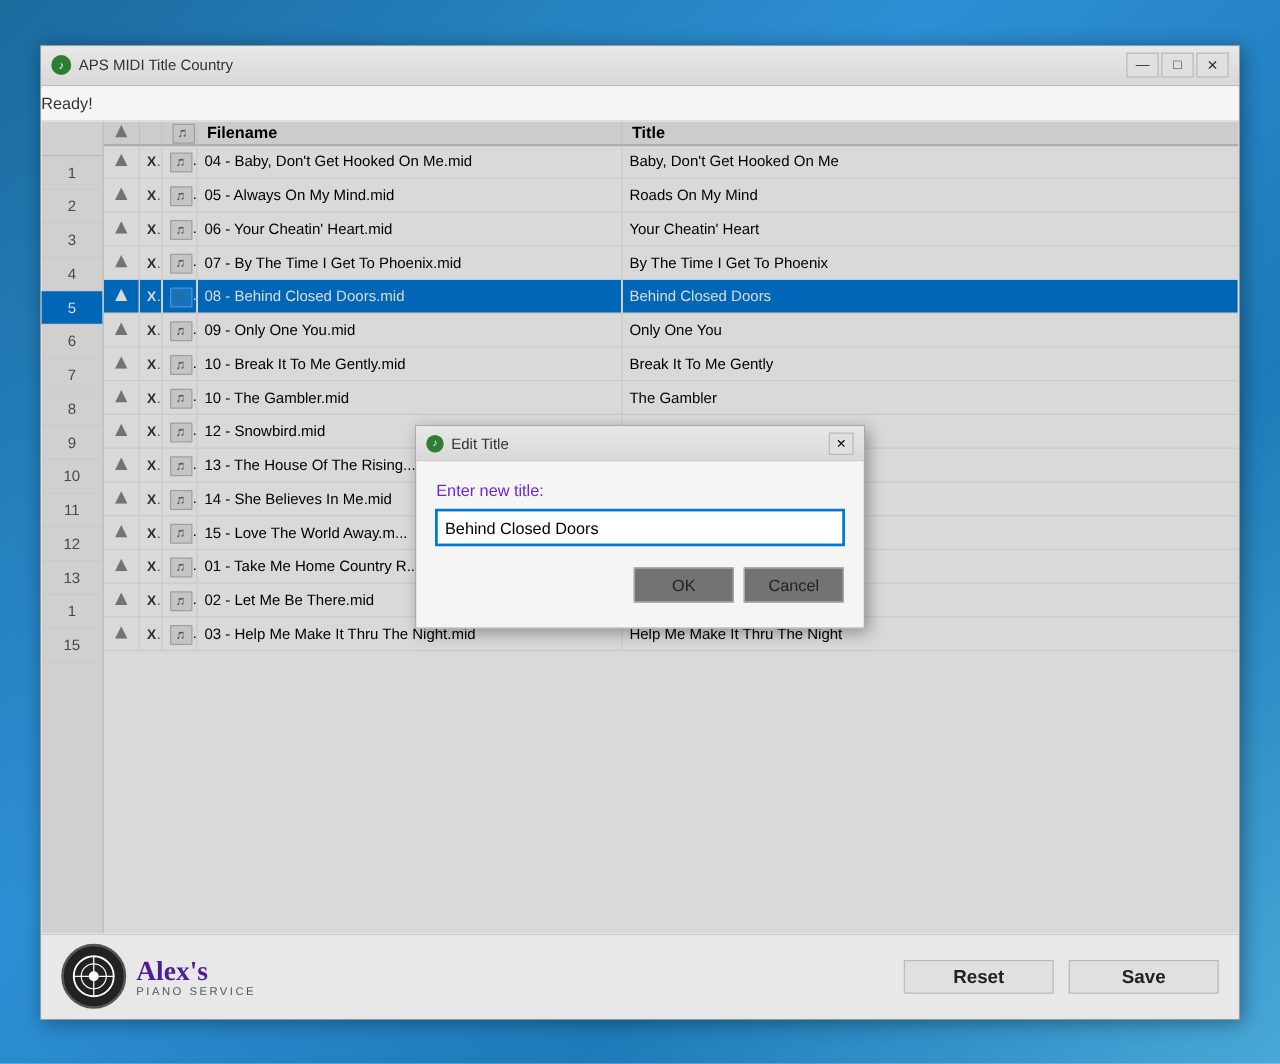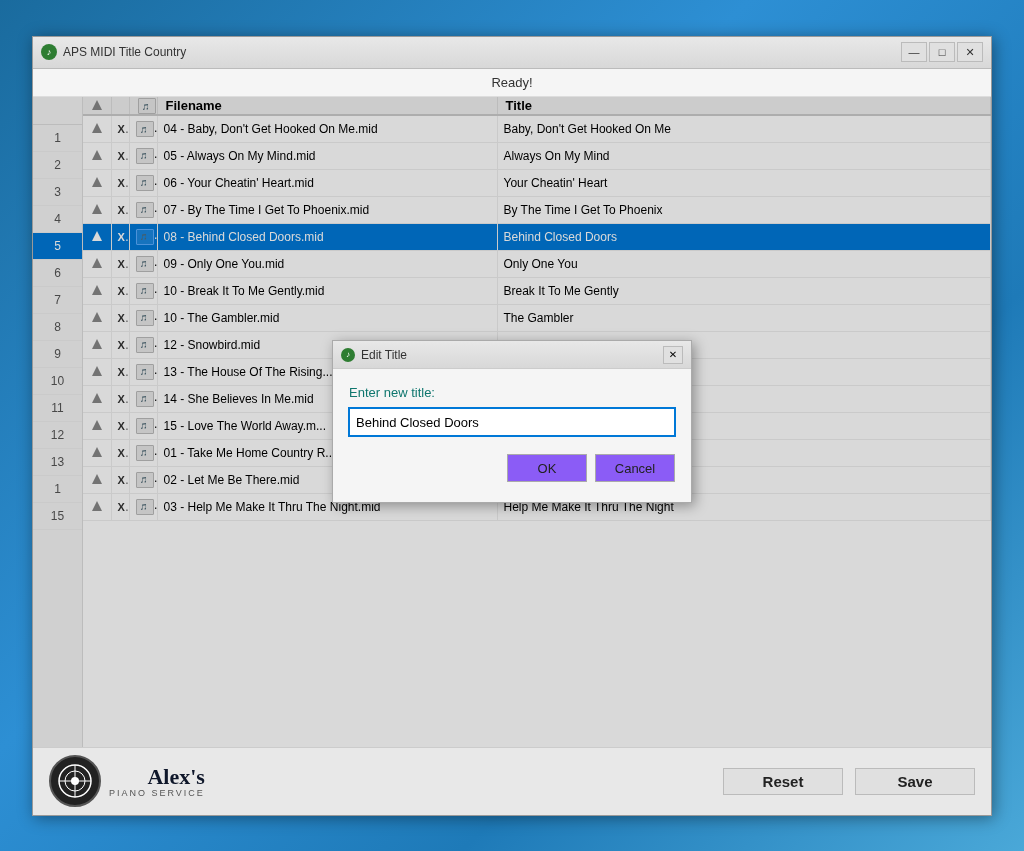--- a/index.html
+++ b/index.html
@@ -70,7 +70,7 @@
       height: 28px;
       display: flex;
       align-items: center;
-      justify-content: center;
+      justify-content: flex-start;
       font-size: 13px;
       color: #333;
       flex-shrink: 0;

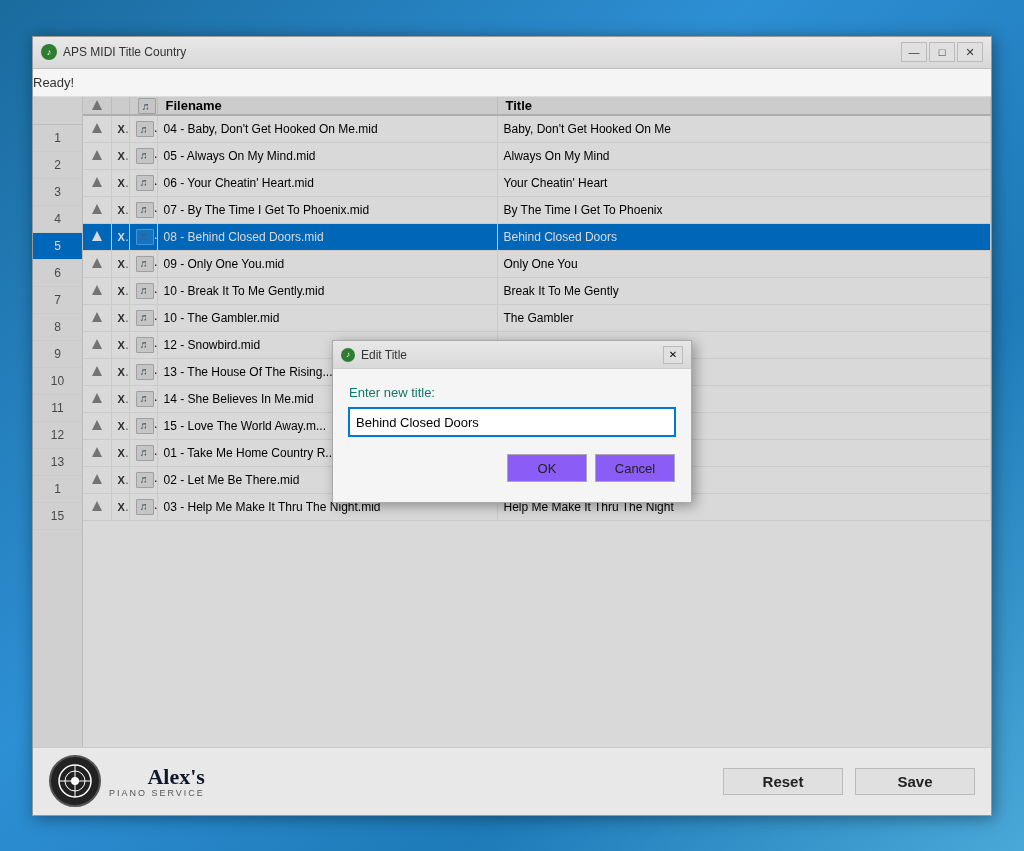--- a/index.html
+++ b/index.html
@@ -387,7 +387,7 @@
       <span class="midi-icon" style="">🎵</span>
     </td>
     <td class="col-filename">05 - Always On My Mind.mid</td>
-    <td>Always On My Mind</td>
+    <td>Roads On My Mind</td>
   </tr>
               <tr>
     <td class="col-x">

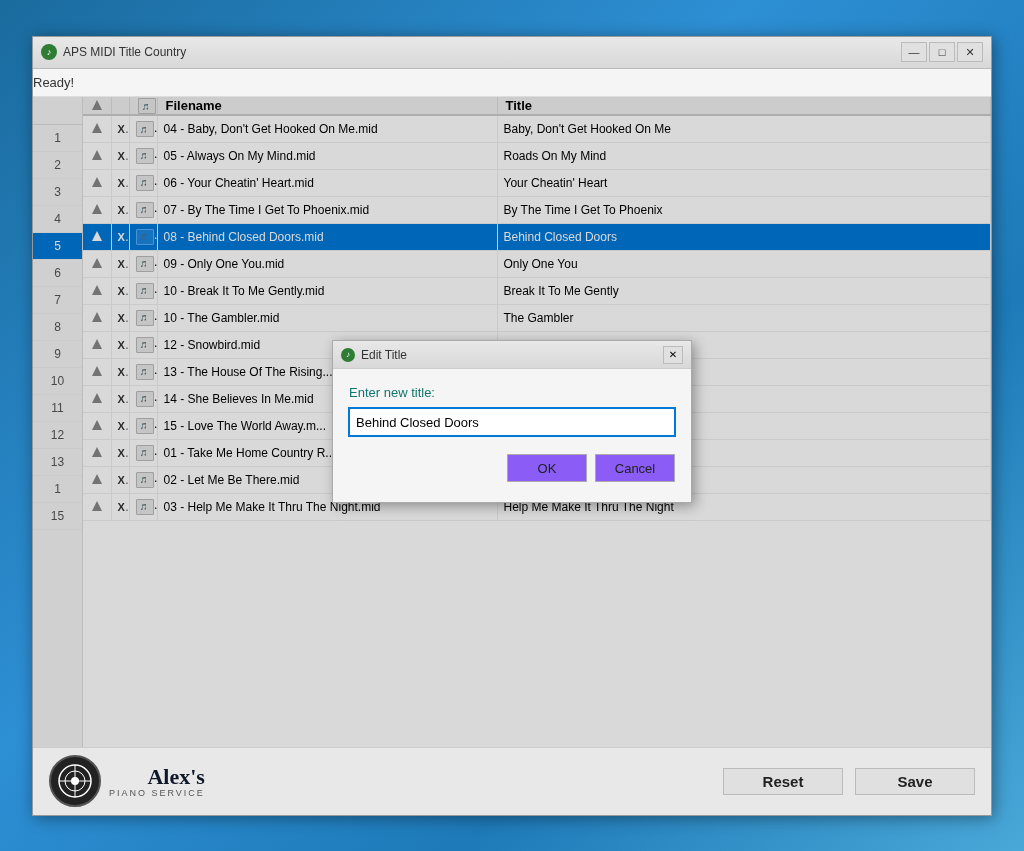--- a/index.html
+++ b/index.html
@@ -264,7 +264,7 @@
     }
     .modal-label {
       font-size: 13px;
-      color: #0f766e;
+      color: #6d28d9;
       margin-bottom: 8px;
     }
     .modal-input {

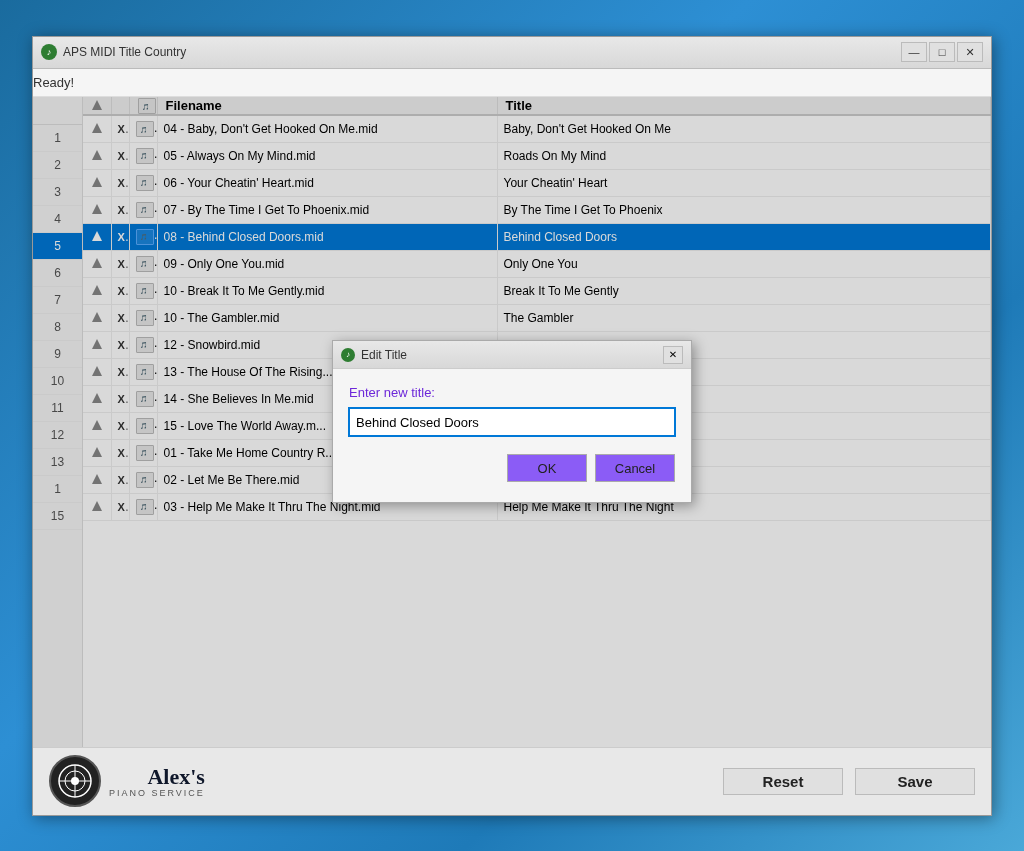--- a/index.html
+++ b/index.html
@@ -287,7 +287,7 @@
     .modal-btn {
       width: 80px;
       height: 28px;
-      background: #8b5cf6;
+      background: #737373;
       border: 1px solid #aaa;
       font-size: 13px;
       cursor: pointer;

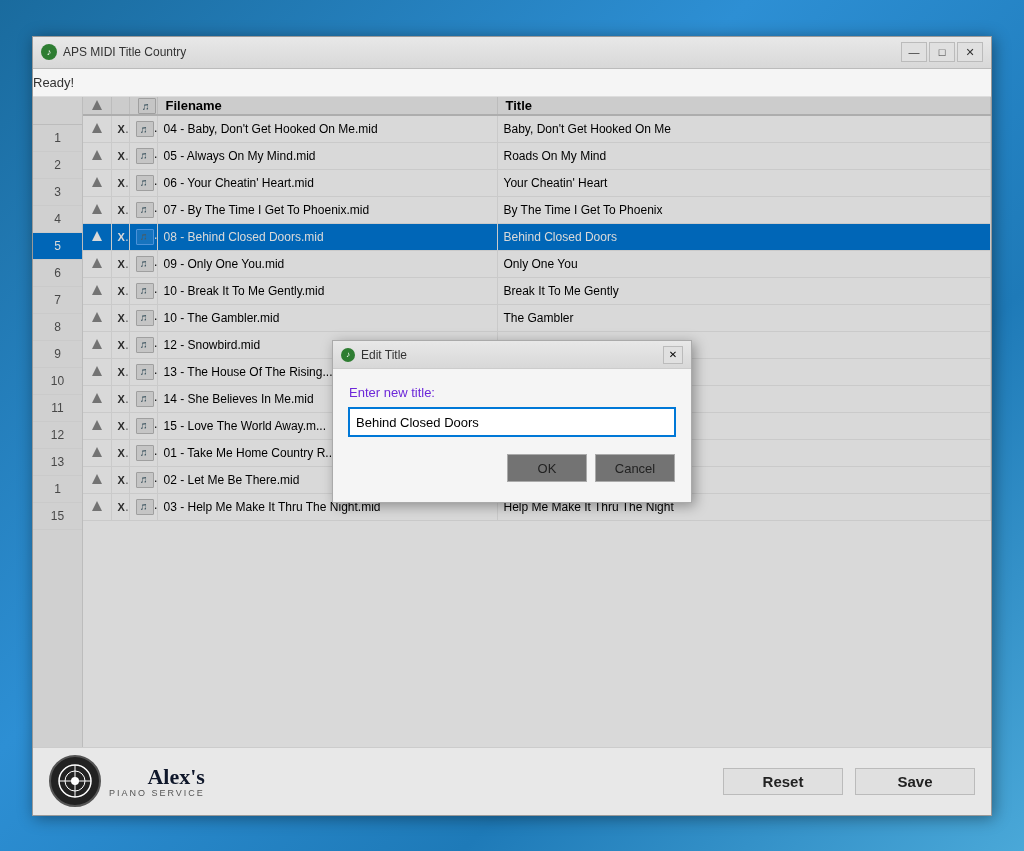--- a/index.html
+++ b/index.html
@@ -183,9 +183,8 @@
     .logo-text {
       font-size: 22px;
       font-weight: bold;
-      color: #0f172a;
+      color: #4c1d95;
       font-family: Georgia, serif;
-      text-align: right;
     }
     .logo-sub {
       font-size: 9px;

